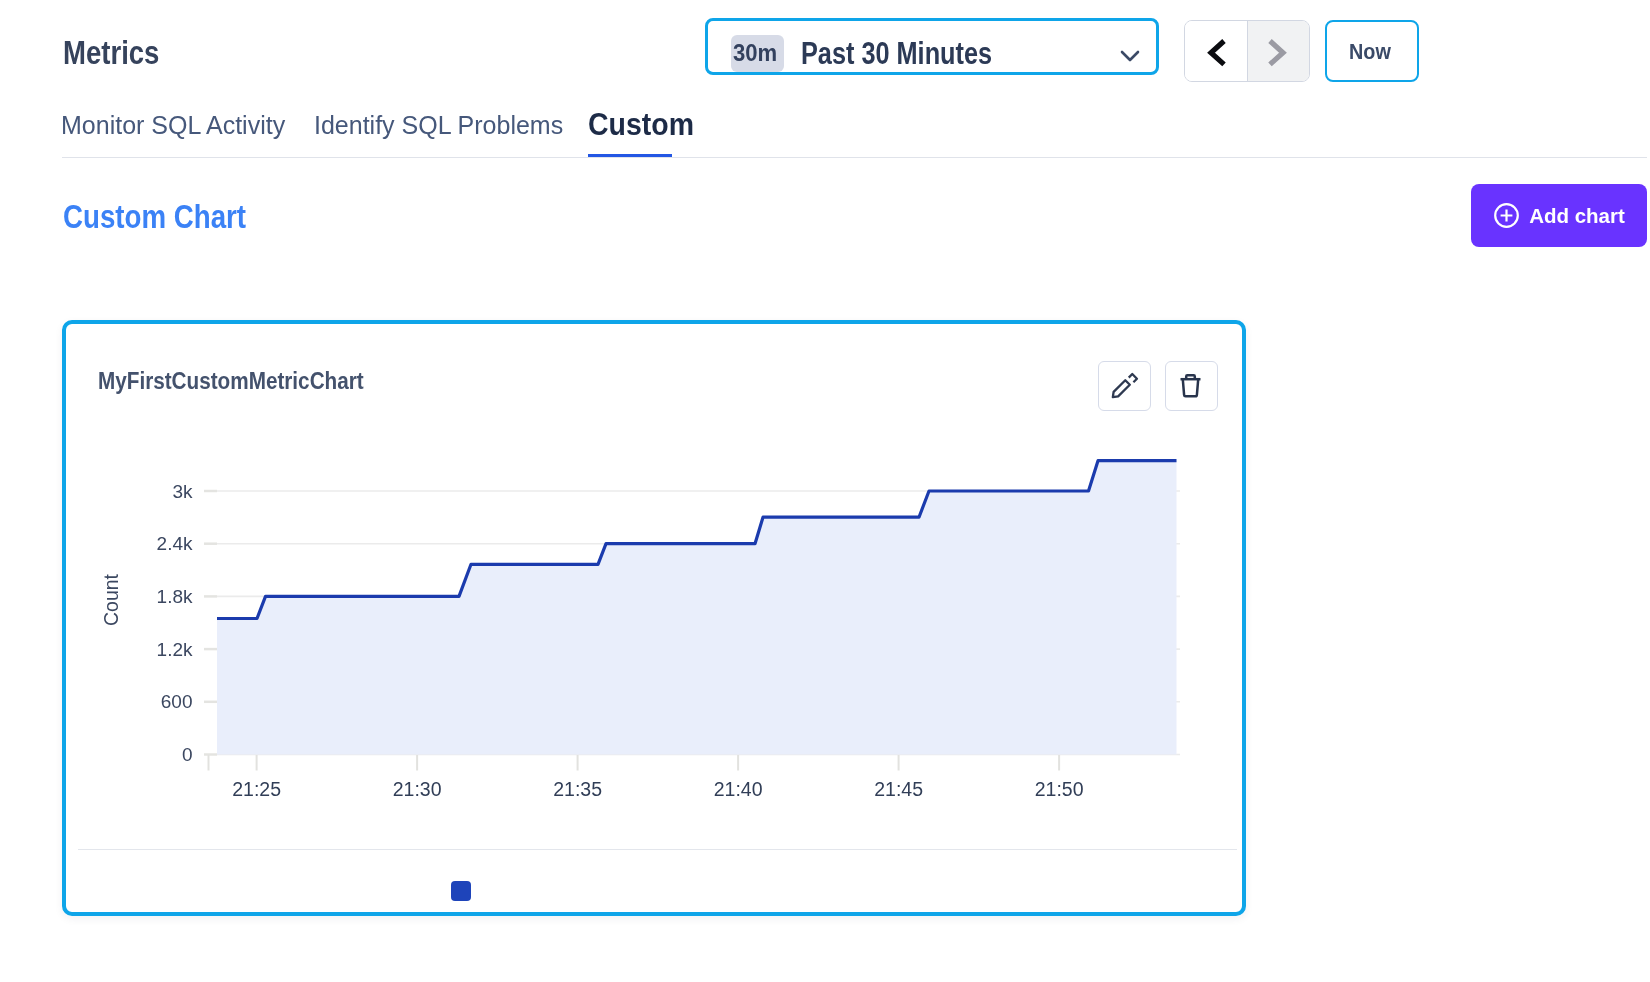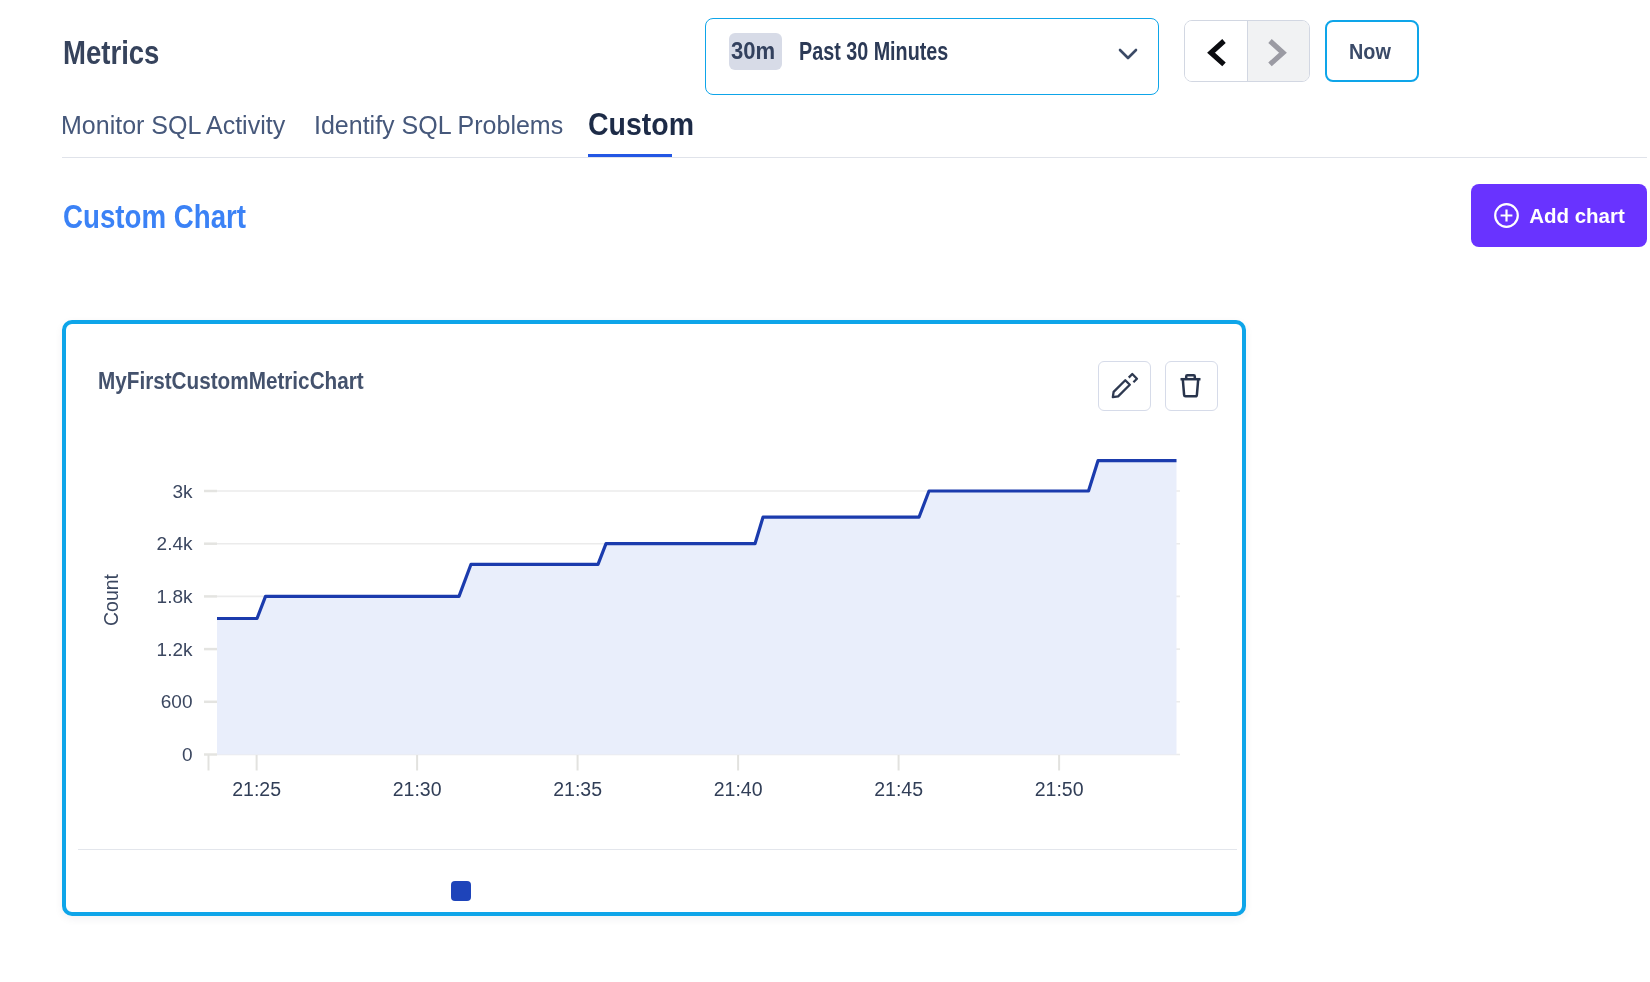--- a/index.html
+++ b/index.html
@@ -17,7 +17,7 @@
     <span class="sx" style="transform:scaleX(0.81);">Metrics</span>
   </div>
 
-  <div class="abs" style="left:671px; top:18px; width:454px; height:77px; background:#fff; border:1px solid #0ea5e9; border-radius:8px;">
+  <div class="abs" style="left:671px; top:18px; width:454px; height:57px; background:#fff; border:3px solid #0ea5e9; border-radius:8px;">
     <div class="abs" style="left:23px; top:14px; width:53px; height:37px; background:#d7dbe7; border-radius:6px; text-align:center;">
       <span class="sx" style="transform:scaleX(0.92); font-size:24px; font-weight:700; color:#33415e; line-height:36px;">30m</span>
     </div>

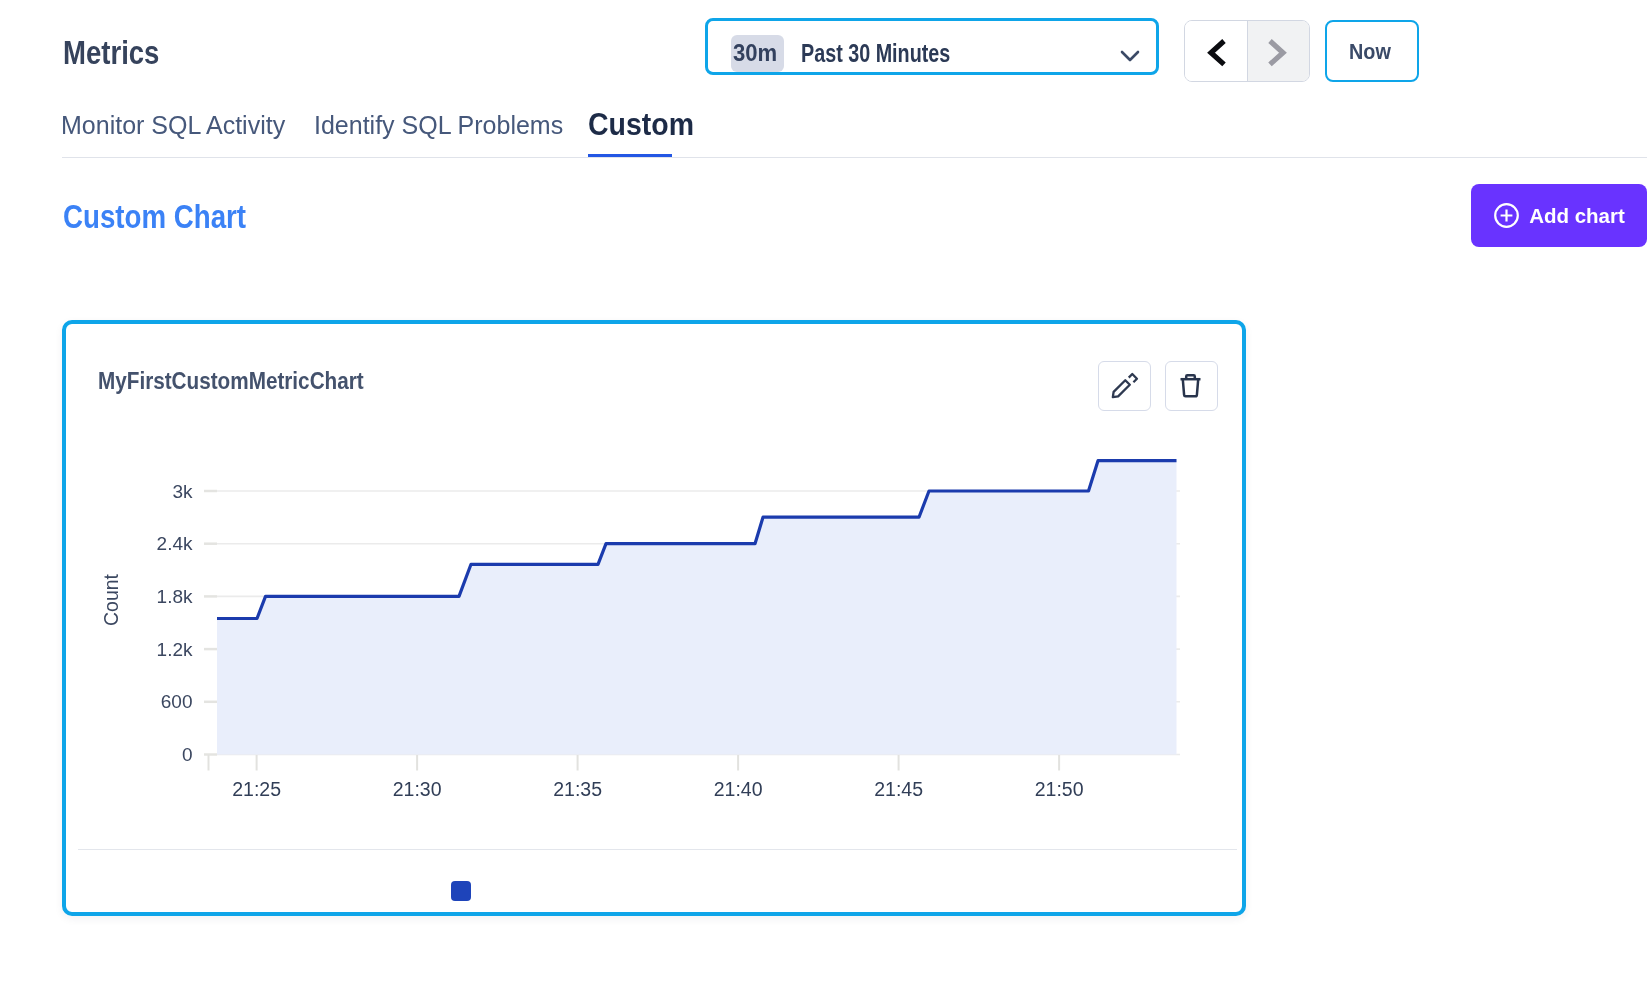--- a/index.html
+++ b/index.html
@@ -21,7 +21,7 @@
     <div class="abs" style="left:23px; top:14px; width:53px; height:37px; background:#d7dbe7; border-radius:6px; text-align:center;">
       <span class="sx" style="transform:scaleX(0.92); font-size:24px; font-weight:700; color:#33415e; line-height:36px;">30m</span>
     </div>
-    <div class="abs" style="left:93px; top:11px; font-size:25px; font-weight:700; color:#2c3a56; line-height:42px;">
+    <div class="abs" style="left:93px; top:11px; font-size:32px; font-weight:700; color:#2c3a56; line-height:42px;">
       <span class="sx" style="transform:scaleX(0.79);">Past 30 Minutes</span>
     </div>
     <svg class="abs" style="left:408px; top:25.5px;" width="28" height="18" viewBox="0 0 28 18">

